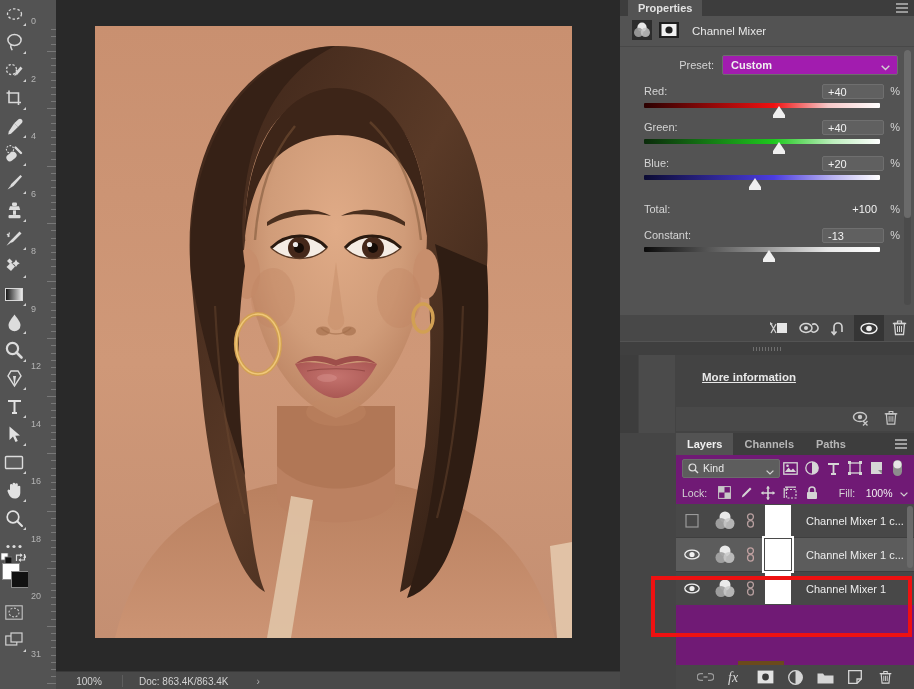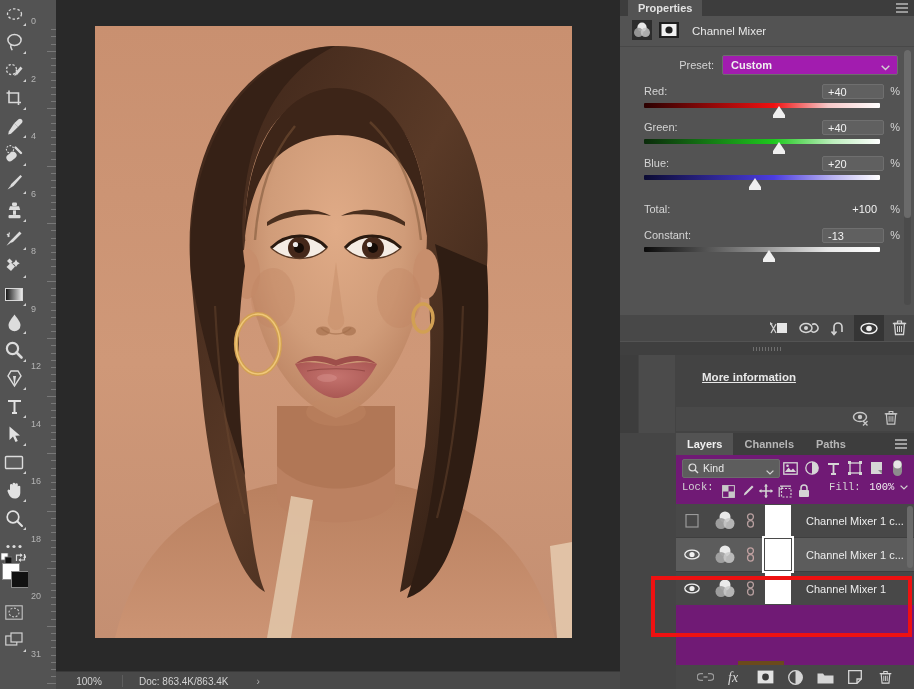--- a/index.html
+++ b/index.html
@@ -116,7 +116,7 @@
   .oplabel{margin-left:8px;font-size:10.5px;color:#d4d4d4;}
   .opval{margin-left:5px;width:36px;font-size:10.5px;color:#f0f0f0;text-align:center;}
   .opchev{margin-left:2px;}
-  .lockrow{height:23px;display:flex;padding:0 6px;font-family:Liberation Mono, monospace;}
+  .lockrow{height:23px;display:flex;align-items:center;padding:0 6px;}
   .locklabel{font-size:10.5px;color:#d4d4d4;margin-right:6px;}
   .lkicon{width:22px;height:20px;display:flex;align-items:center;justify-content:center;}
   .filllabel{margin-left:16px;font-size:10.5px;color:#d4d4d4;}

